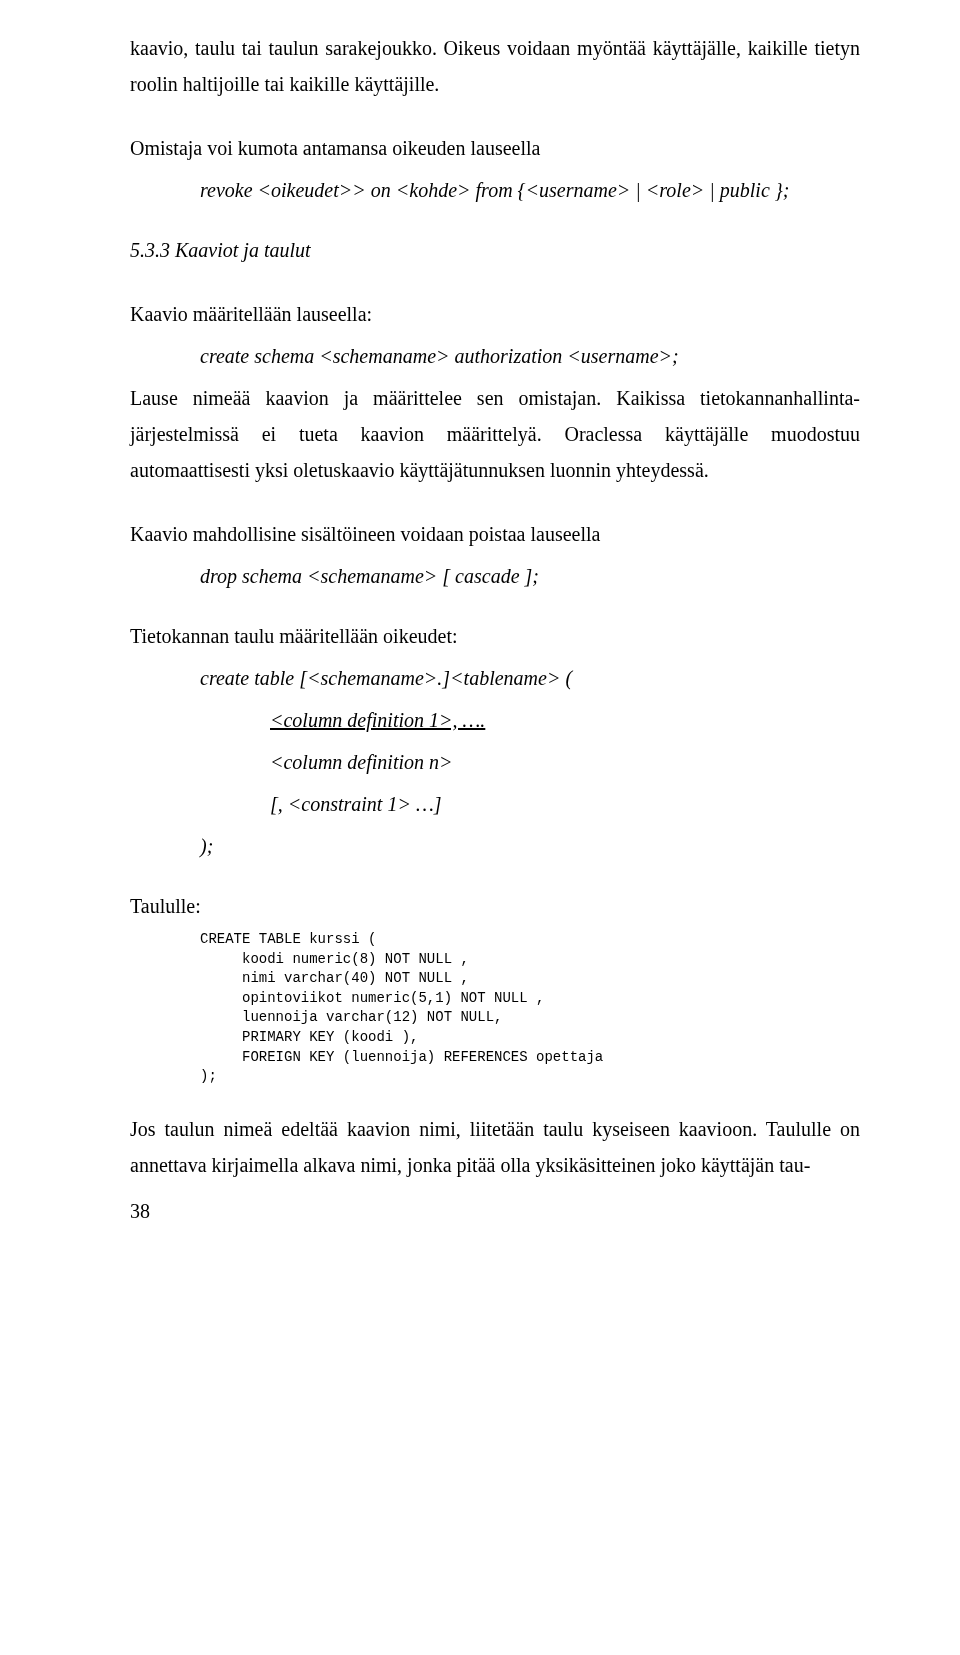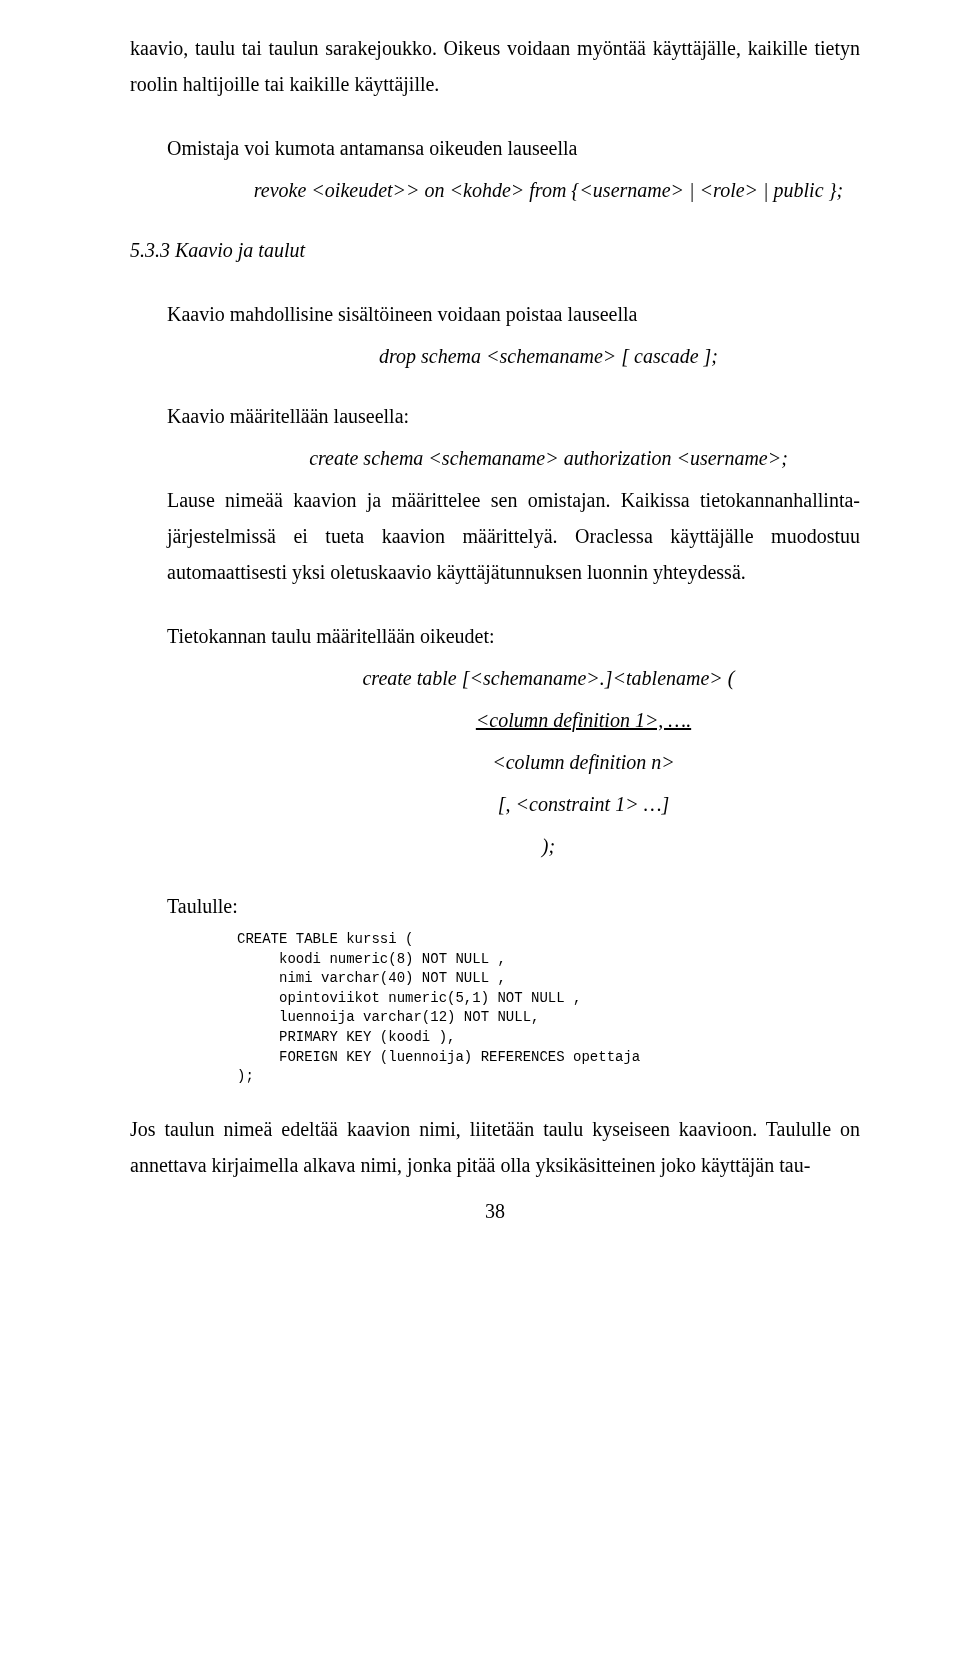--- a/index.html
+++ b/index.html
@@ -52,7 +52,6 @@
   }
   .block {
     margin-bottom: 24px;
-    margin-left: 37px;
   }
 </style>
 </head>

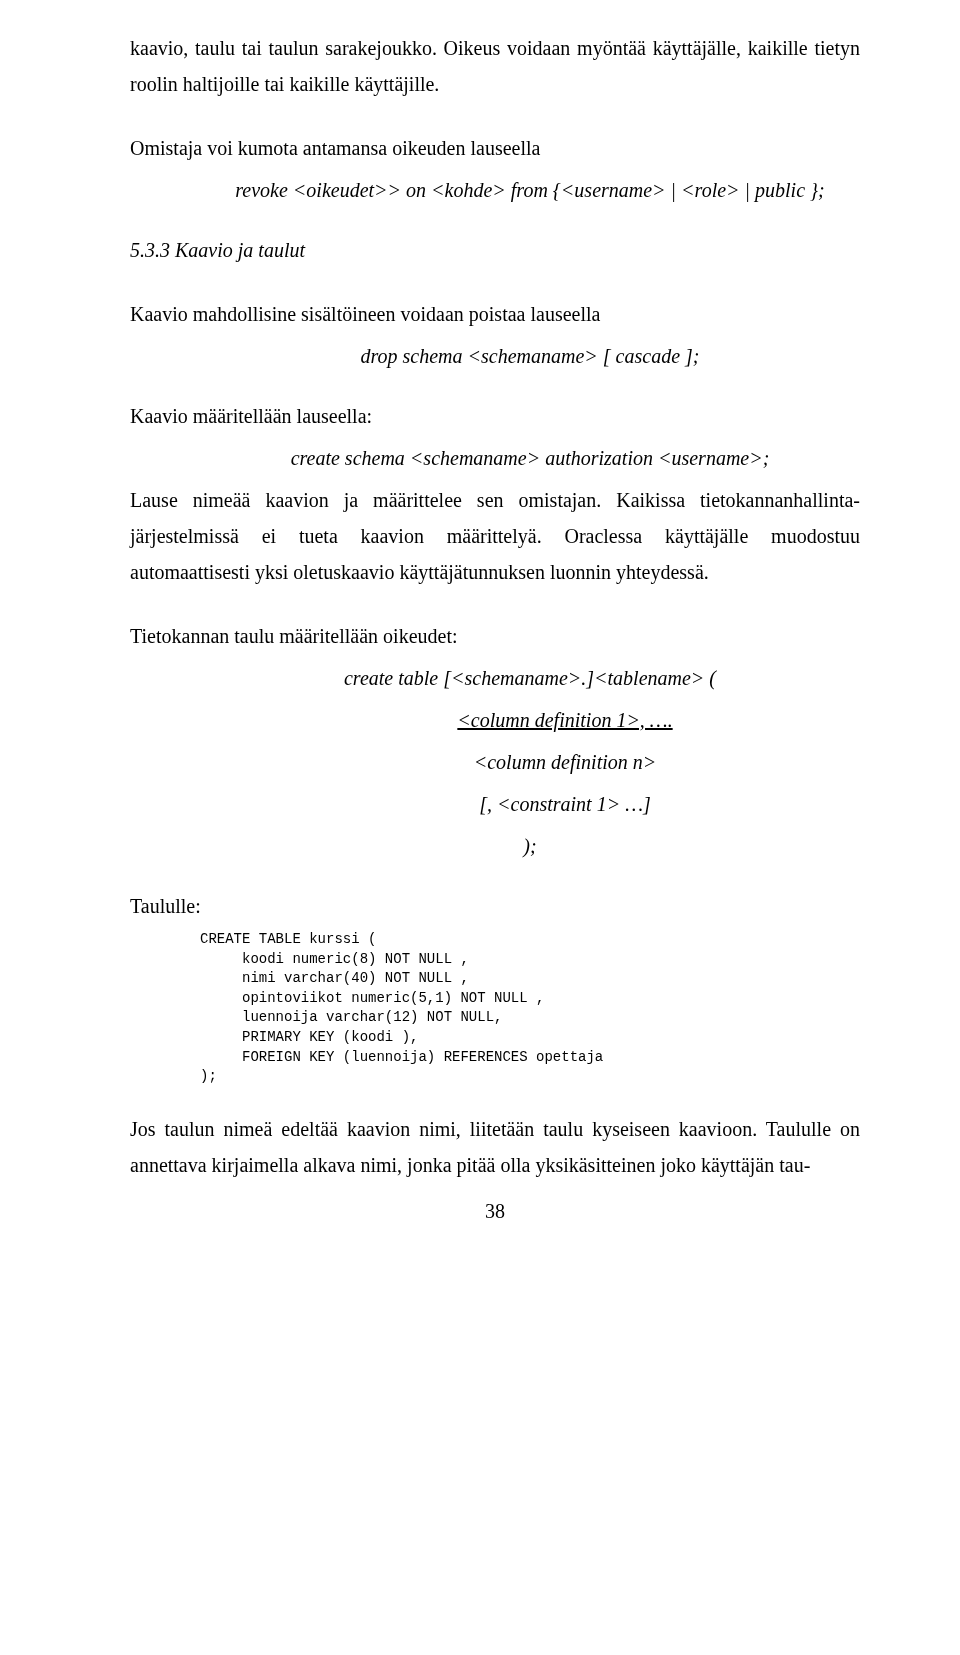--- a/index.html
+++ b/index.html
@@ -27,7 +27,6 @@
   }
   .italic {
     font-style: italic;
-    text-align: center;
   }
   .indent-code {
     padding-left: 70px;

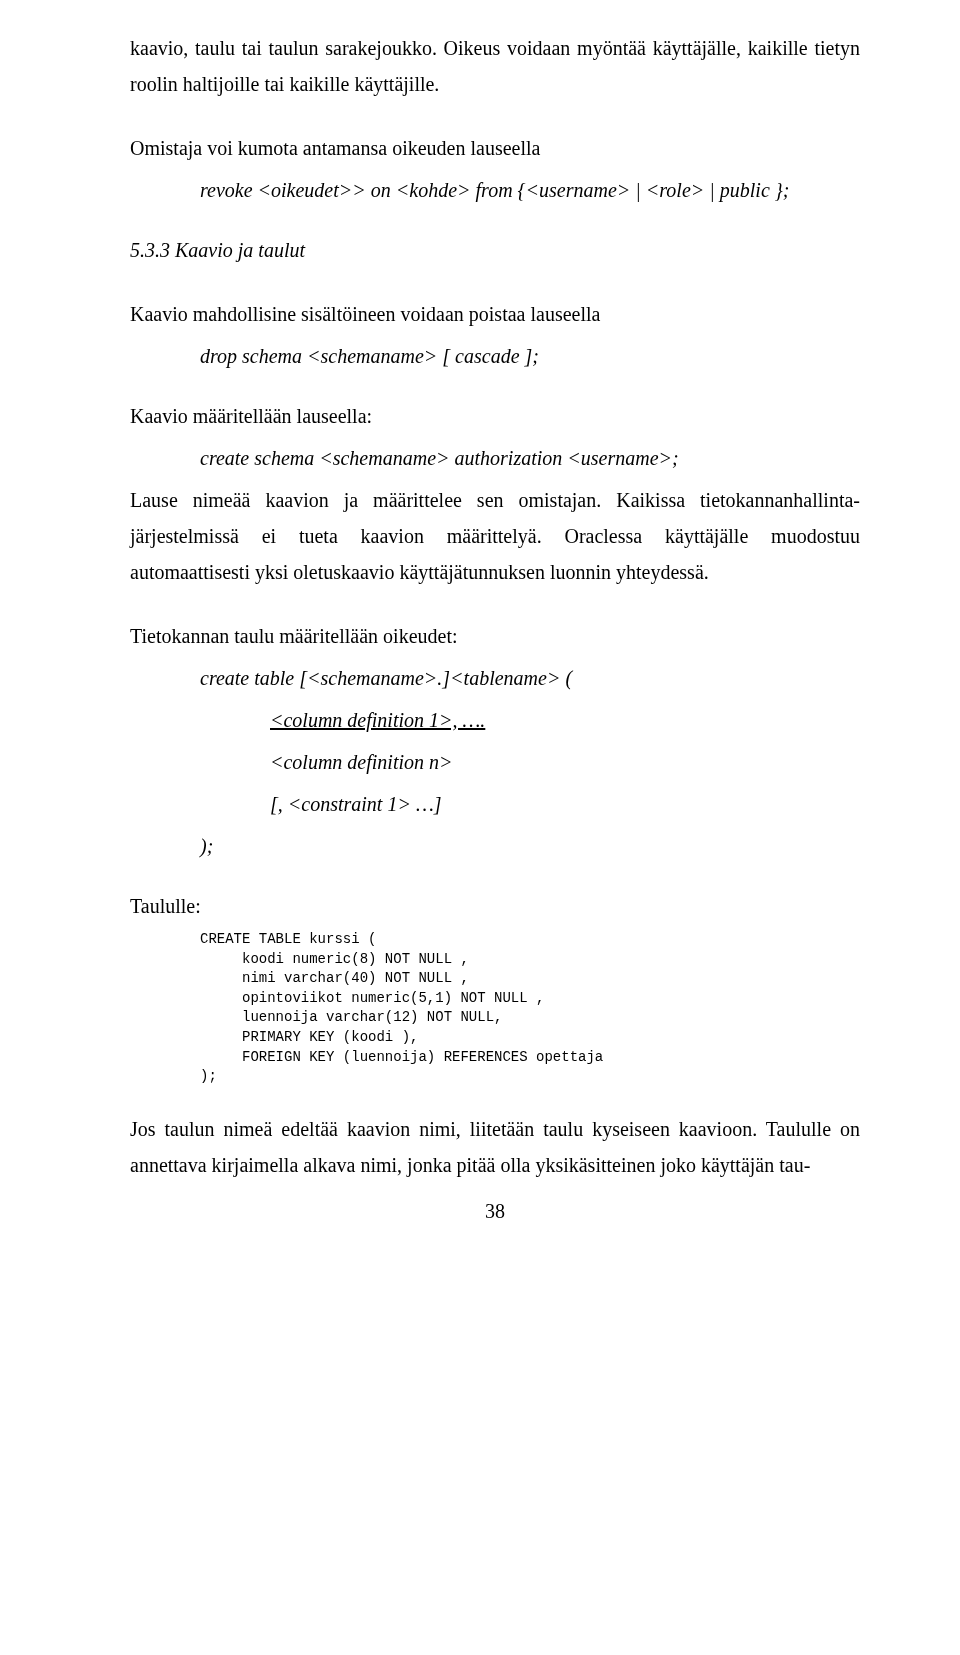--- a/index.html
+++ b/index.html
@@ -65,7 +65,7 @@
     <div class="indent-code italic">revoke &lt;oikeudet&gt;&gt; on &lt;kohde&gt; from {&lt;username&gt; | &lt;role&gt; | public };</div>
   </div>
 
-  <div class="section-title">5.3.3 Kaavio ja taulut</div>
+  <div class="section-title">5.3.3 Kaaviot ja taulut</div>
 
   <div class="block">
     <div class="para-tight">Kaavio mahdollisine sisältöineen voidaan poistaa lauseella</div>

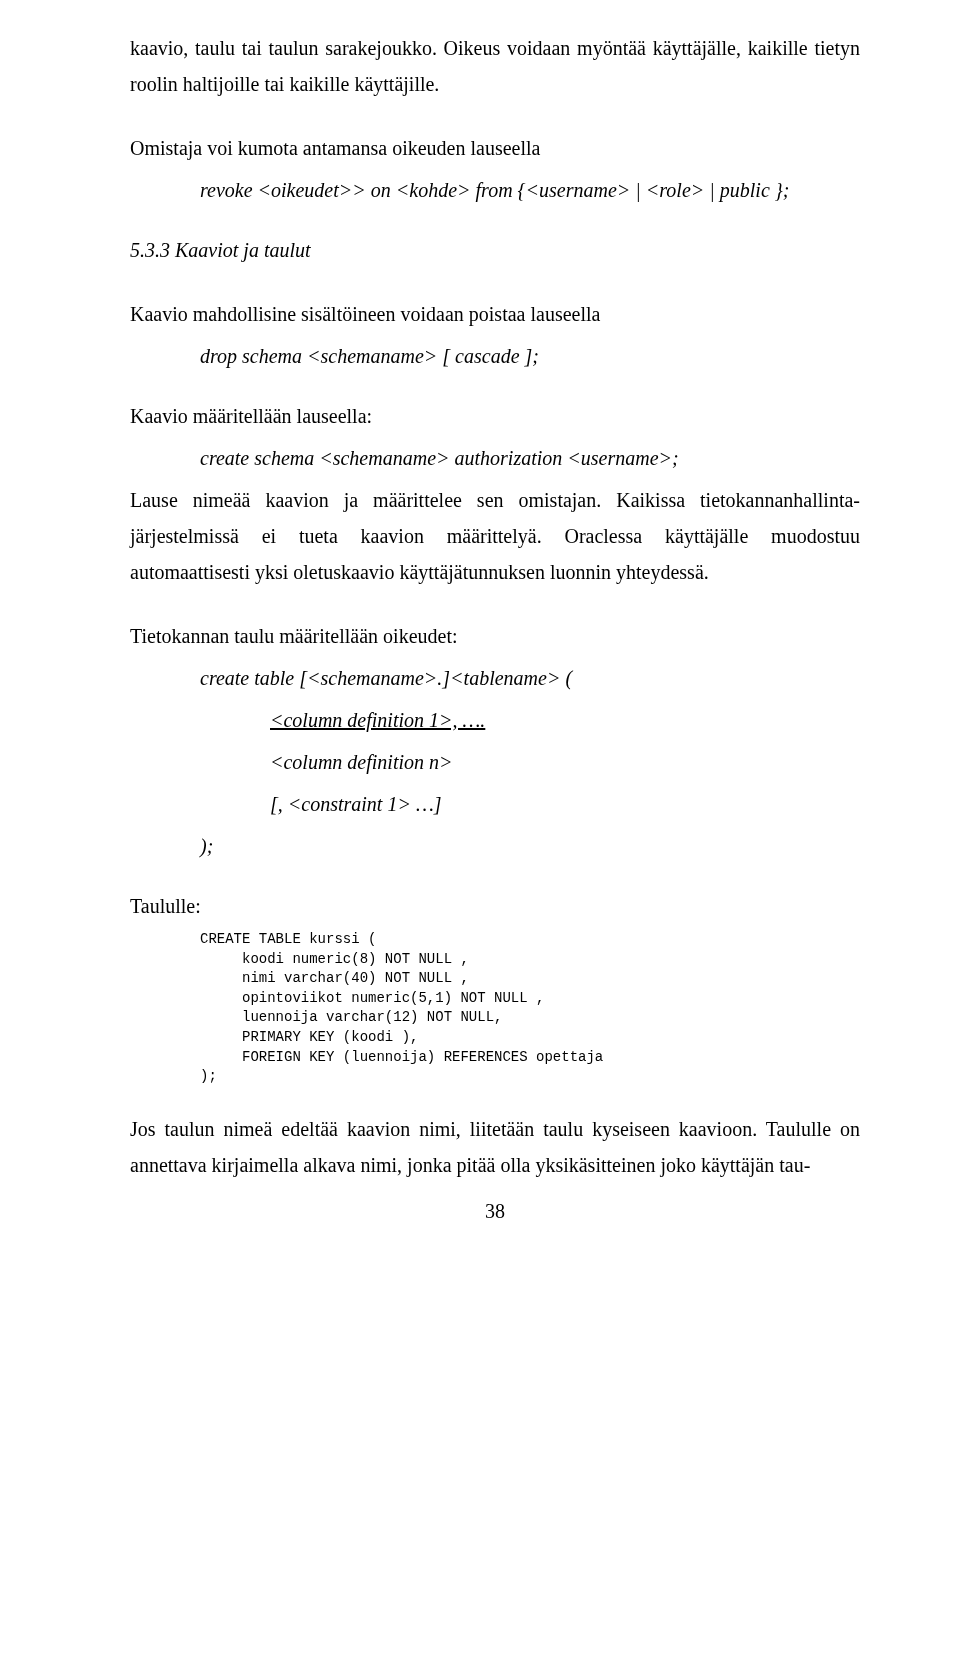--- a/index.html
+++ b/index.html
@@ -68,14 +68,14 @@
   <div class="section-title">5.3.3 Kaaviot ja taulut</div>
 
   <div class="block">
-    <div class="para-tight">Kaavio mahdollisine sisältöineen voidaan poistaa lauseella</div>
-    <div class="indent-code italic">drop schema &lt;schemaname&gt; [ cascade ];</div>
+    <div class="para-tight">Kaavio määritellään lauseella:</div>
+    <div class="indent-code italic para-tight">create schema &lt;schemaname&gt; authorization &lt;username&gt;;</div>
+    <div class="para">Lause nimeää kaavion ja määrittelee sen omistajan. Kaikissa tietokannanhallinta­järjestelmissä ei tueta kaavion määrittelyä. Oraclessa käyttäjälle muodostuu automaattisesti yksi oletuskaavio käyttäjätunnuksen luonnin yhteydessä.</div>
   </div>
 
   <div class="block">
-    <div class="para-tight">Kaavio määritellään lauseella:</div>
-    <div class="indent-code italic para-tight">create schema &lt;schemaname&gt; authorization &lt;username&gt;;</div>
-    <div class="para">Lause nimeää kaavion ja määrittelee sen omistajan. Kaikissa tietokannanhallinta­järjestelmissä ei tueta kaavion määrittelyä. Oraclessa käyttäjälle muodostuu automaattisesti yksi oletuskaavio käyttäjätunnuksen luonnin yhteydessä.</div>
+    <div class="para-tight">Kaavio mahdollisine sisältöineen voidaan poistaa lauseella</div>
+    <div class="indent-code italic">drop schema &lt;schemaname&gt; [ cascade ];</div>
   </div>
 
   <div class="block">

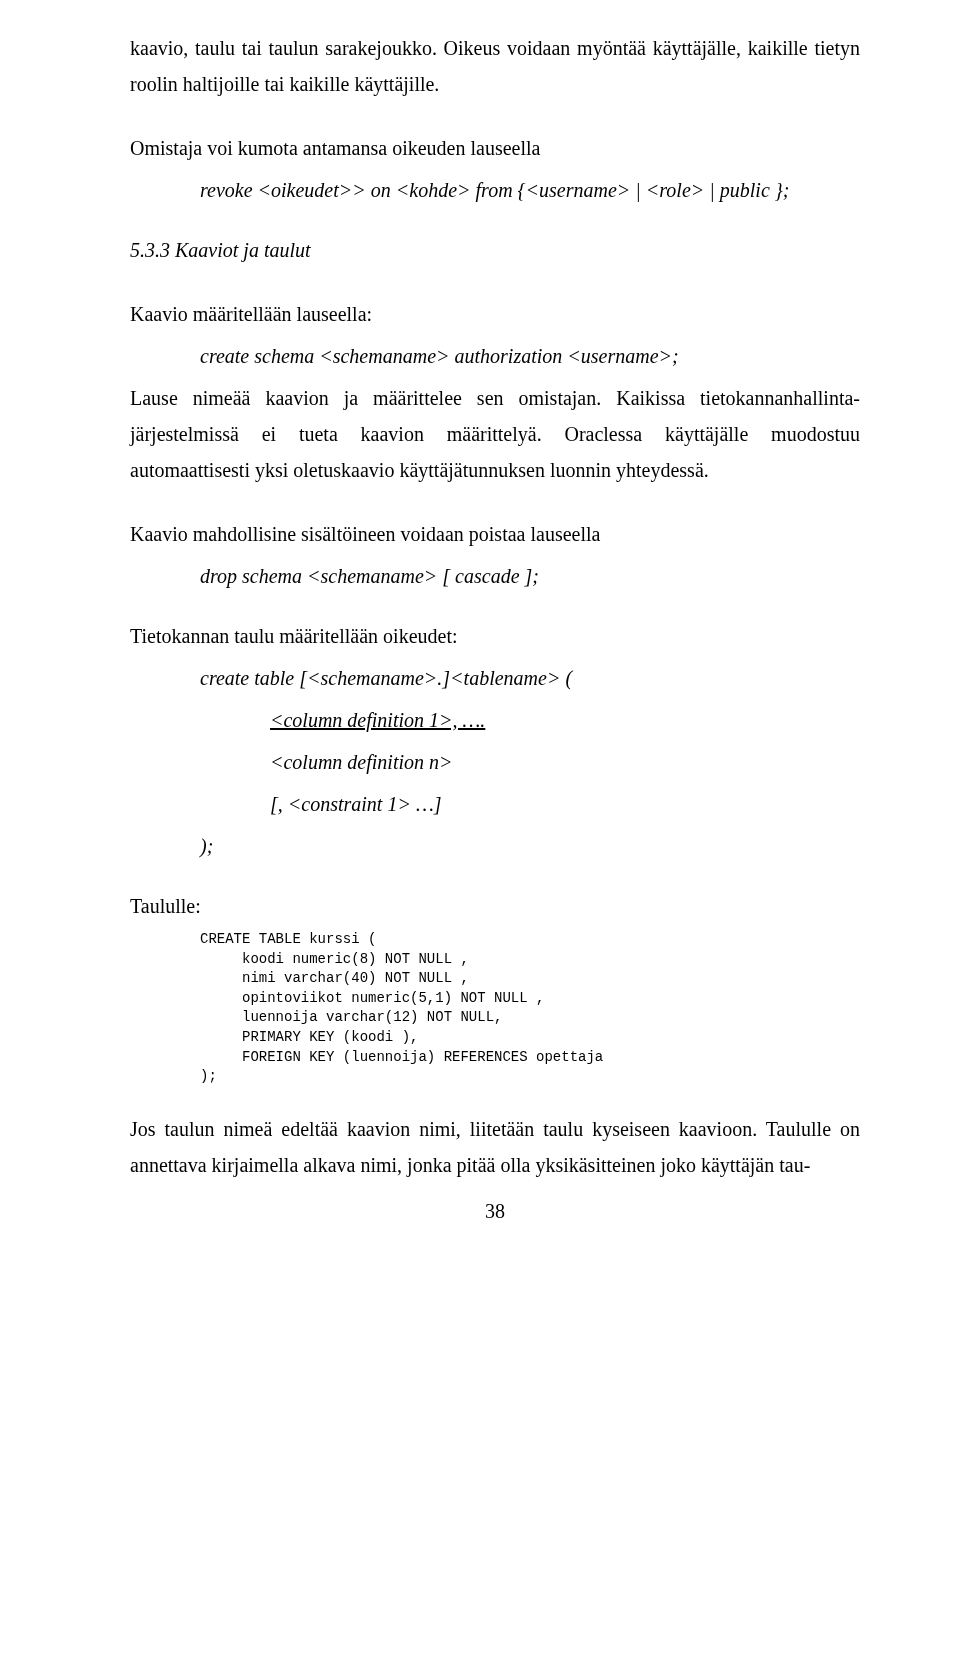--- a/index.html
+++ b/index.html
@@ -44,7 +44,7 @@
     padding-left: 70px;
   }
   .page-number {
-    text-align: center;
+    text-align: left;
     font-size: 20px;
     padding-right: 0px;
     margin-top: 10px;

